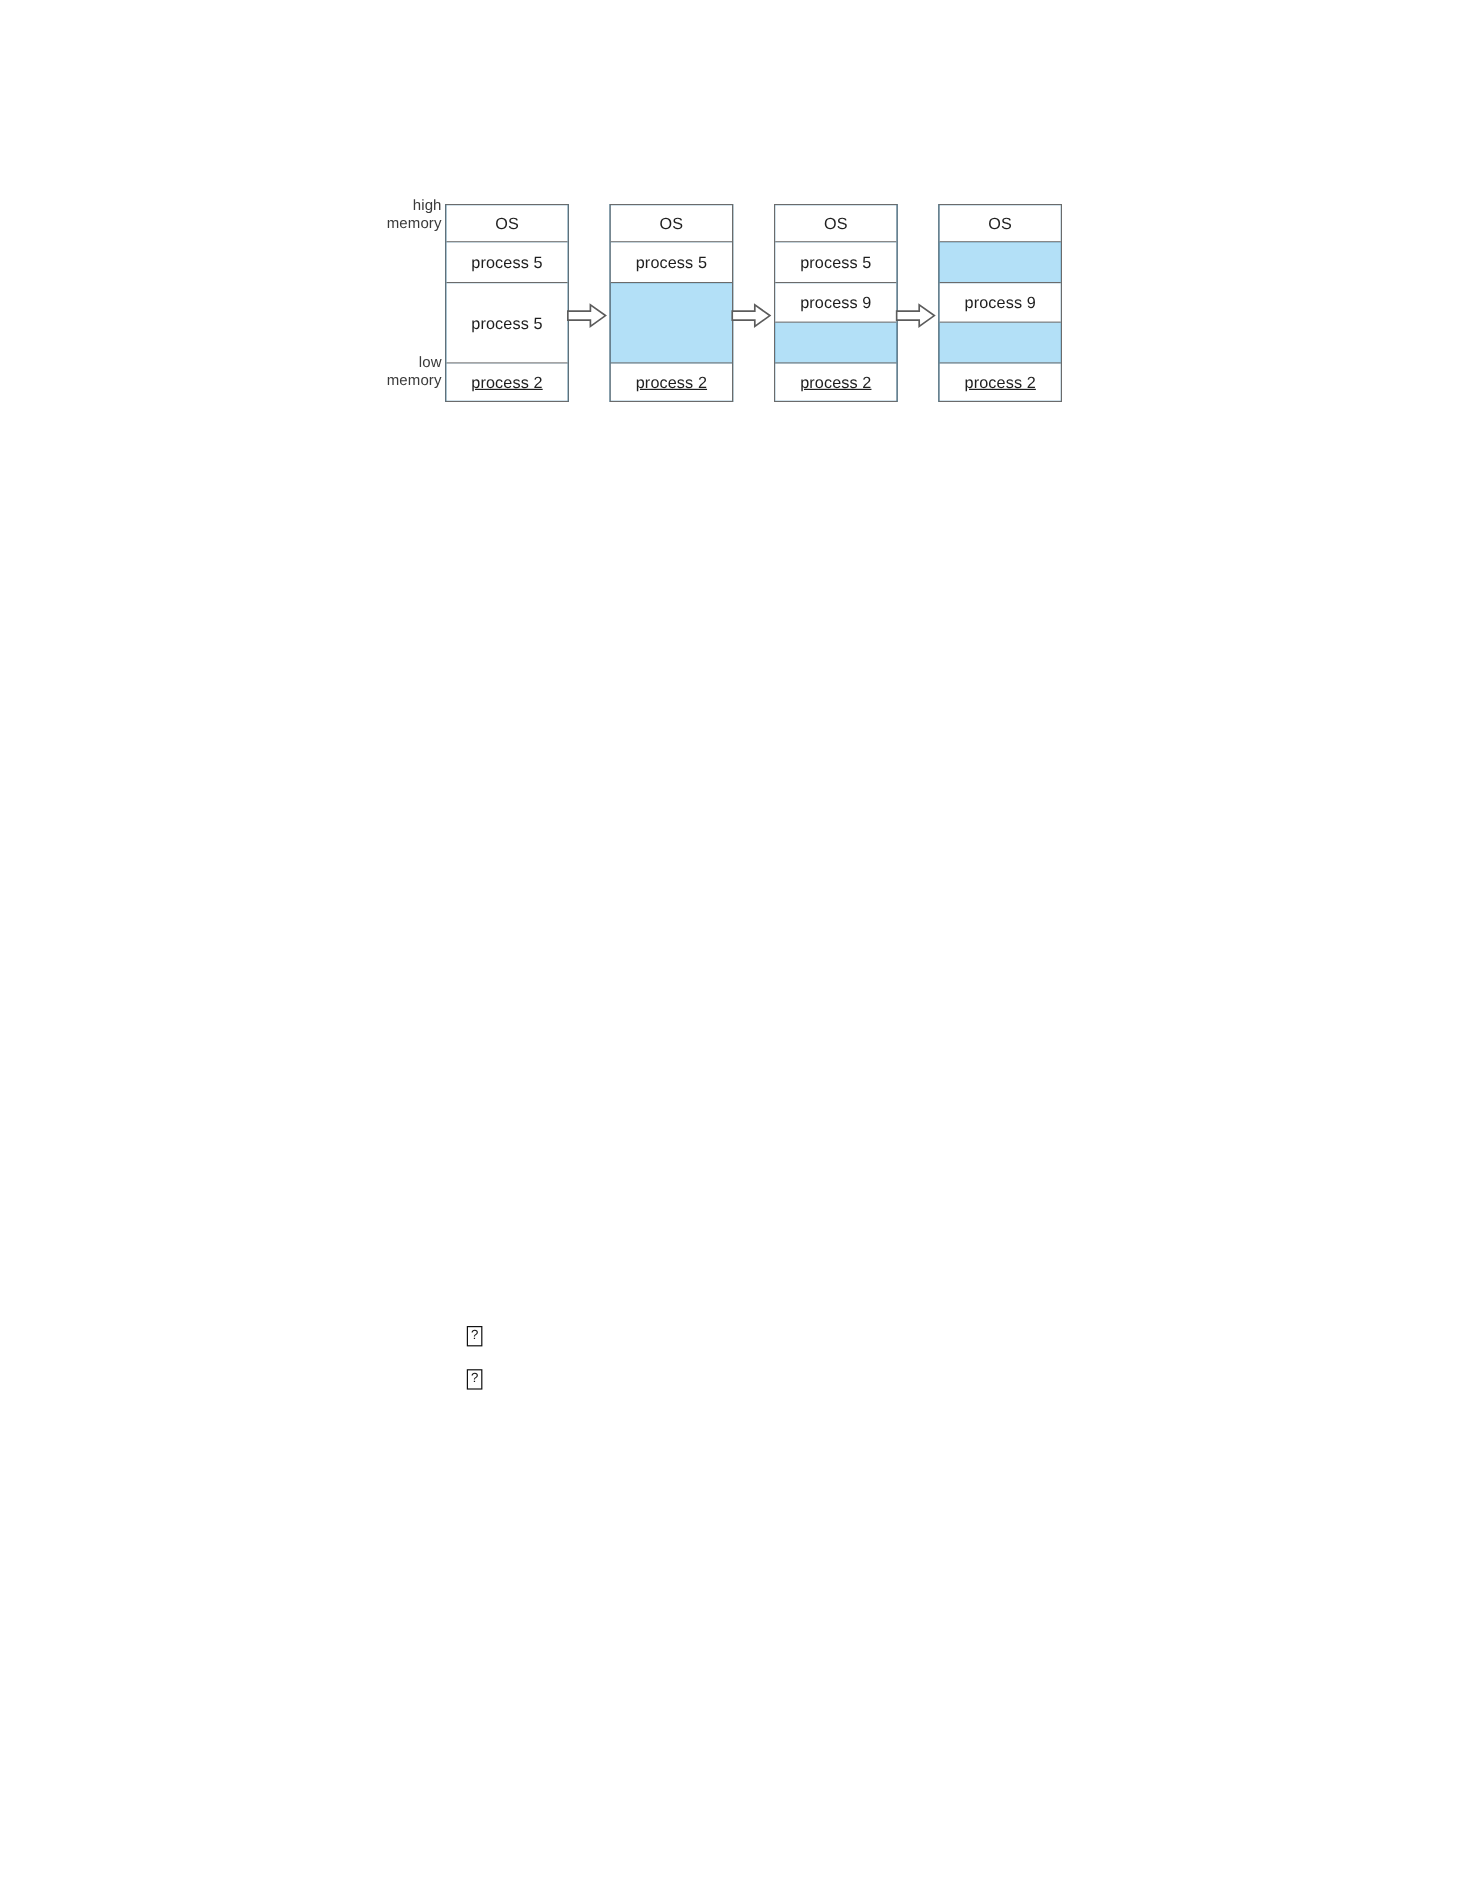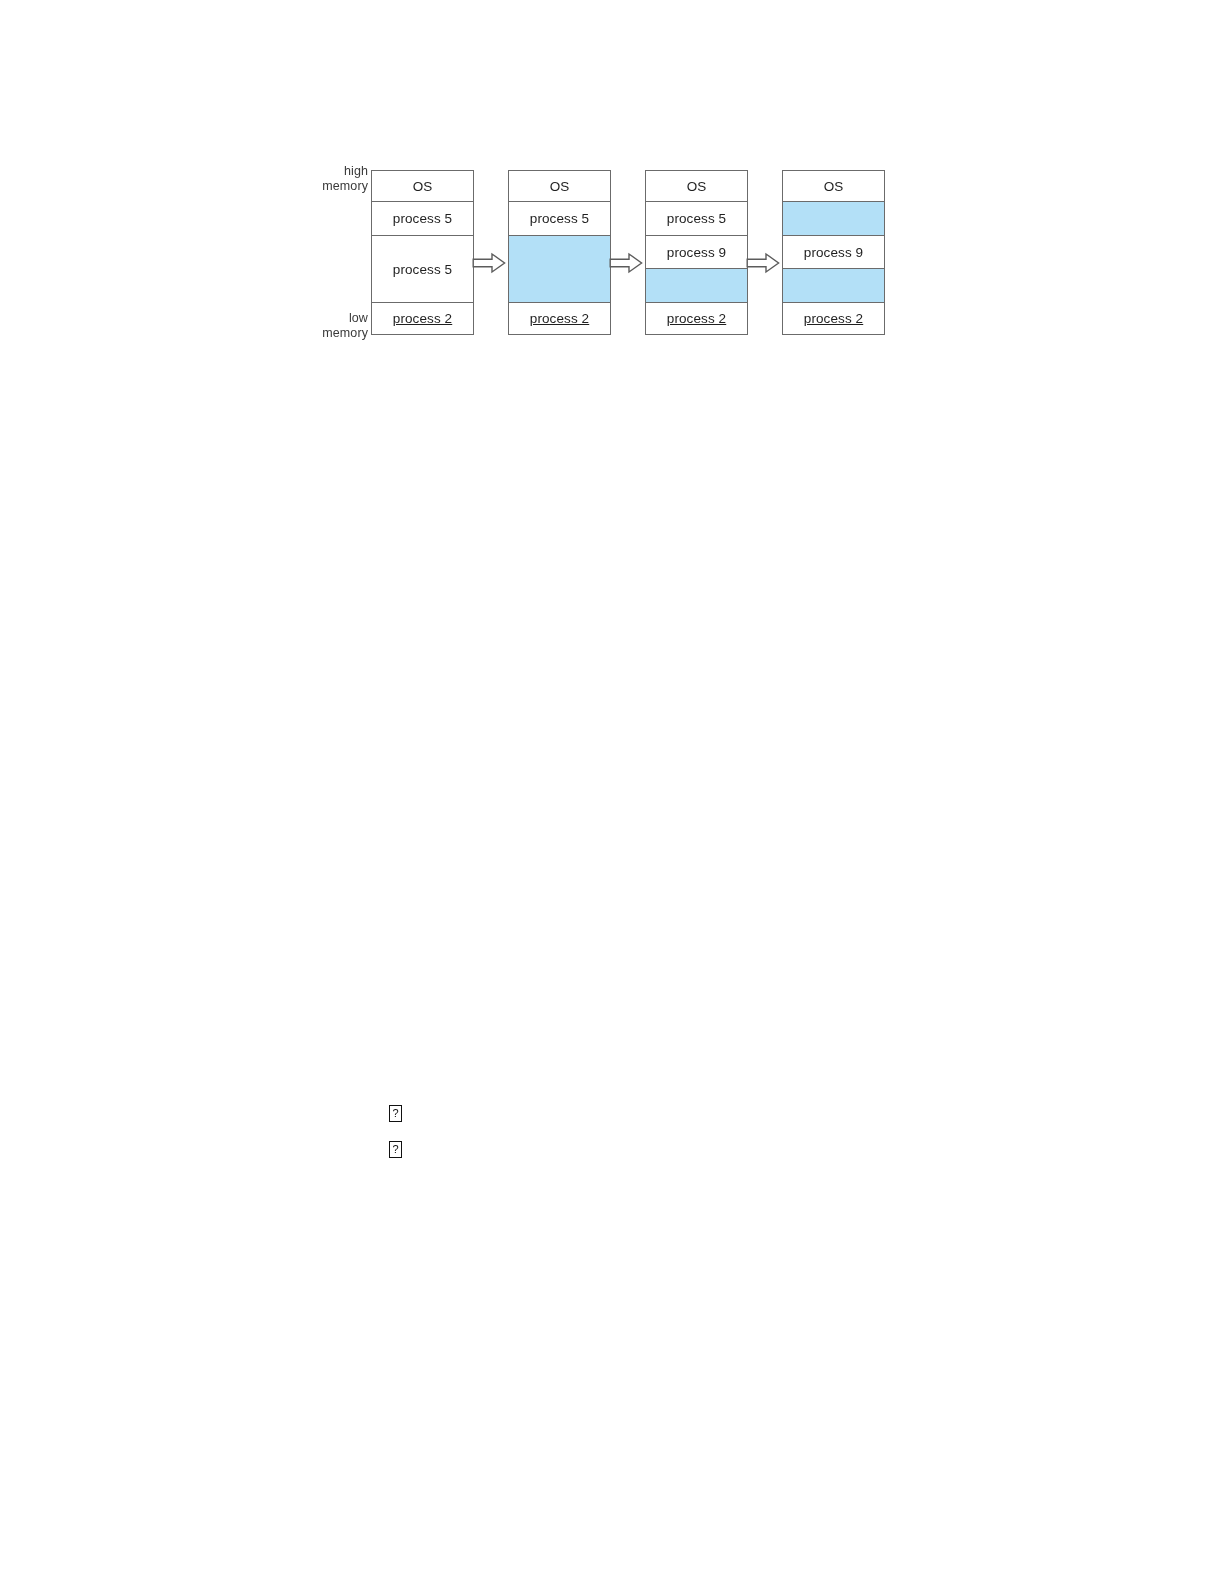--- a/index.html
+++ b/index.html
@@ -44,7 +44,7 @@
     letter-spacing: .1px;
   }
   .side-label.high { top: 4px; }
-  .side-label.low  { top: 135px; margin-top: 16px; }
+  .side-label.low  { top: 135px; }
 
   
   .mem-col {

